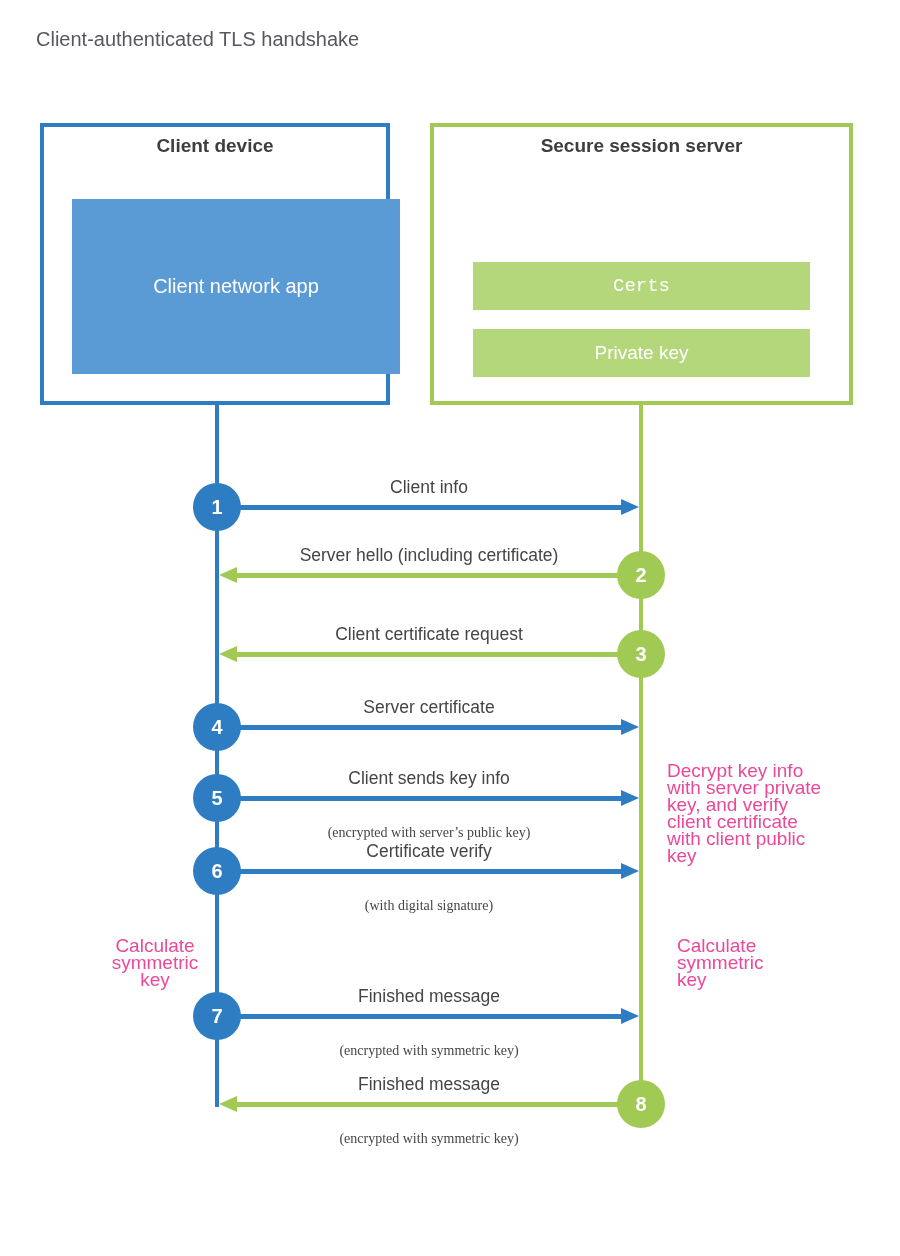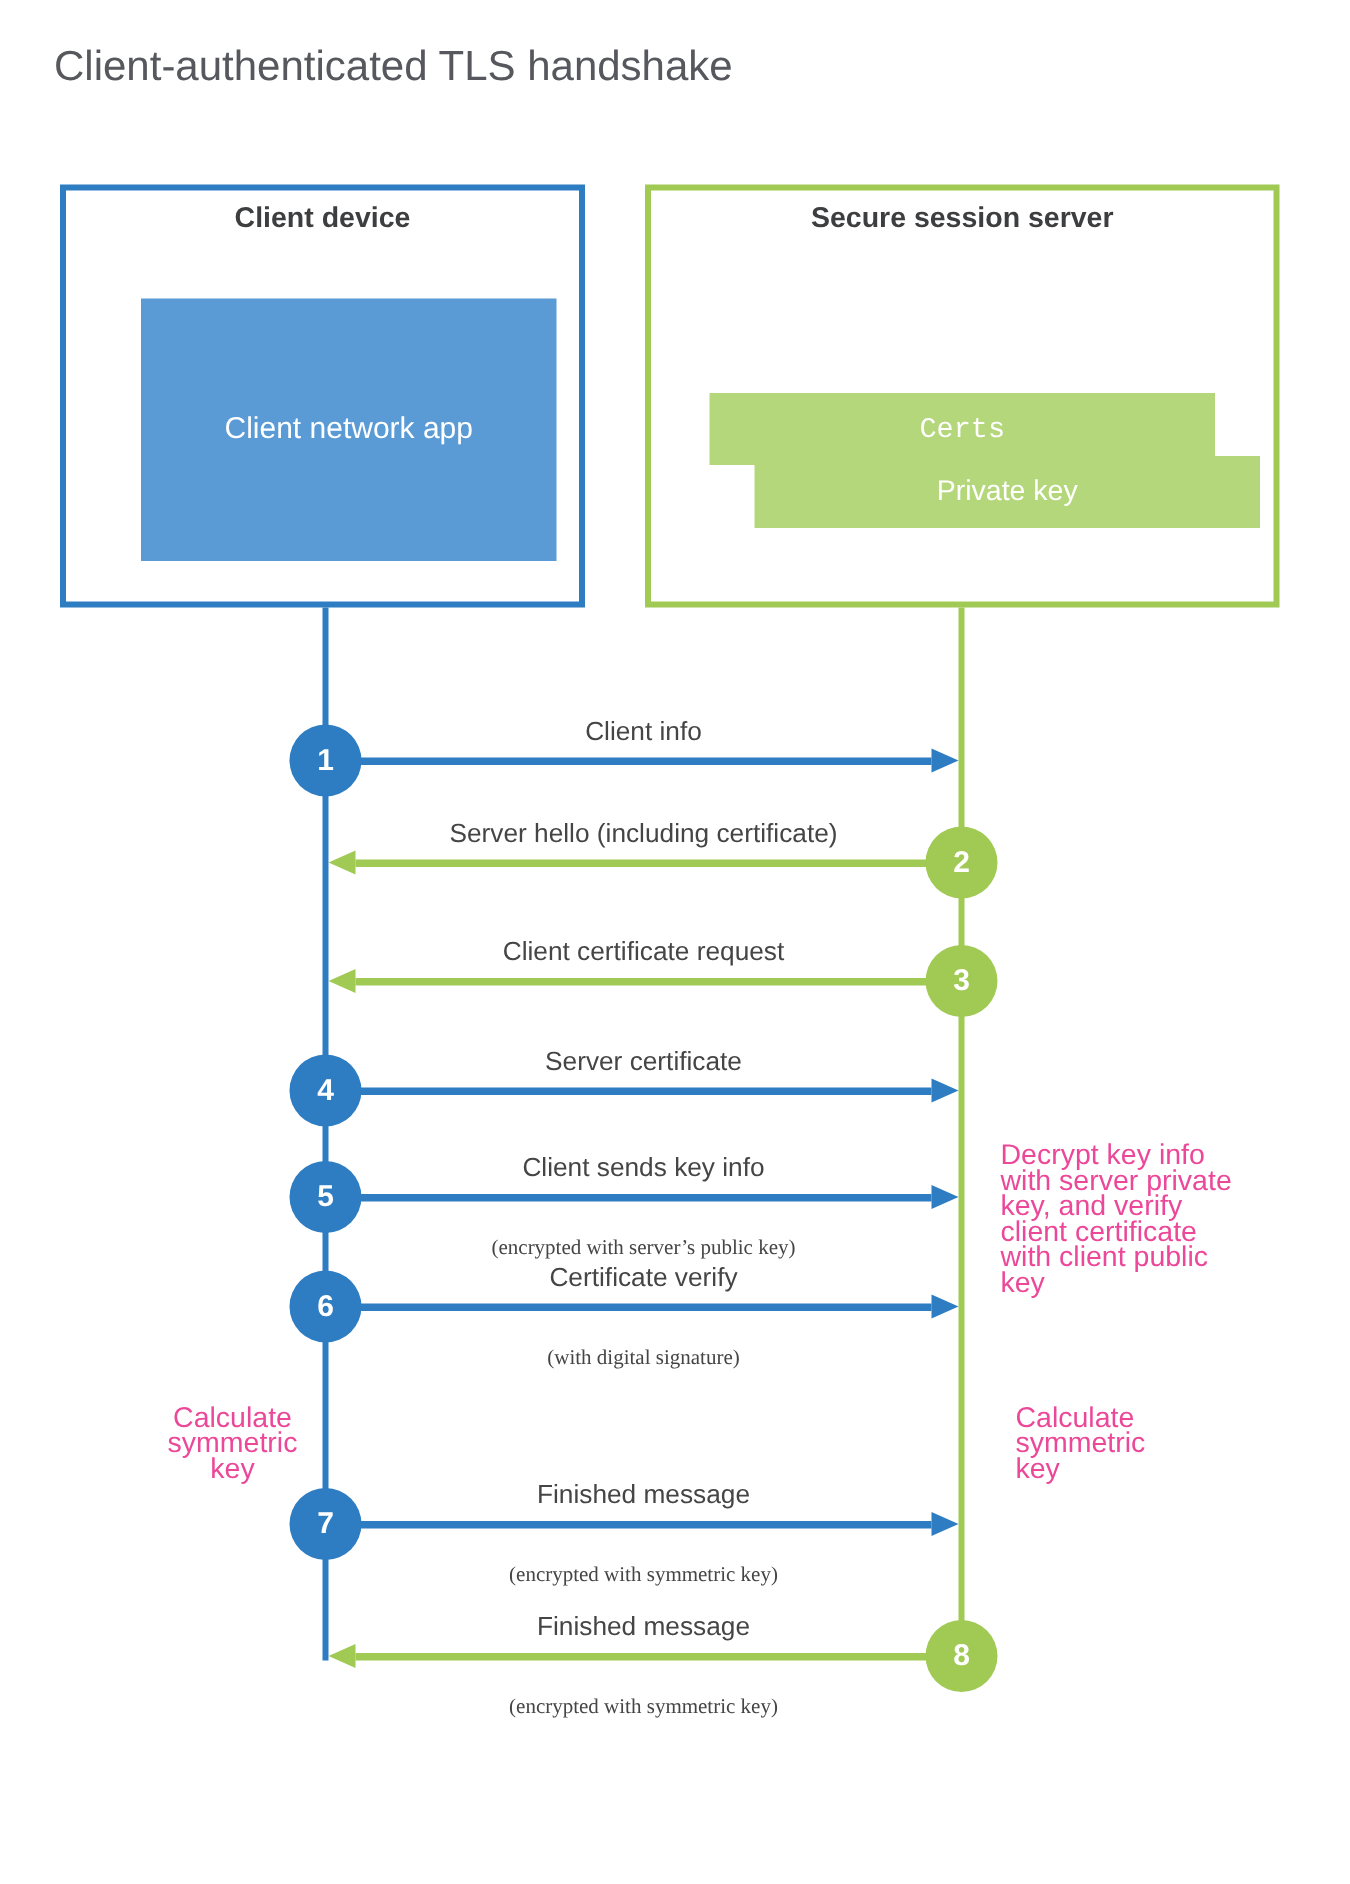--- a/index.html
+++ b/index.html
@@ -15,7 +15,7 @@
   body{font-family:"Liberation Sans", sans-serif;}
   .canvas{position:relative;width:900px;height:1256px;background:#fff;overflow:hidden;}
 
-  .page-title{position:absolute;left:36px;top:28px;font-size:28px;font-weight:300;color:#56585d;}
+  .page-title{position:absolute;left:36px;top:28px;font-size:20px;font-weight:300;color:#56585d;}
 
   
   .actor-box{position:absolute;top:123px;height:282px;background:#fff;}

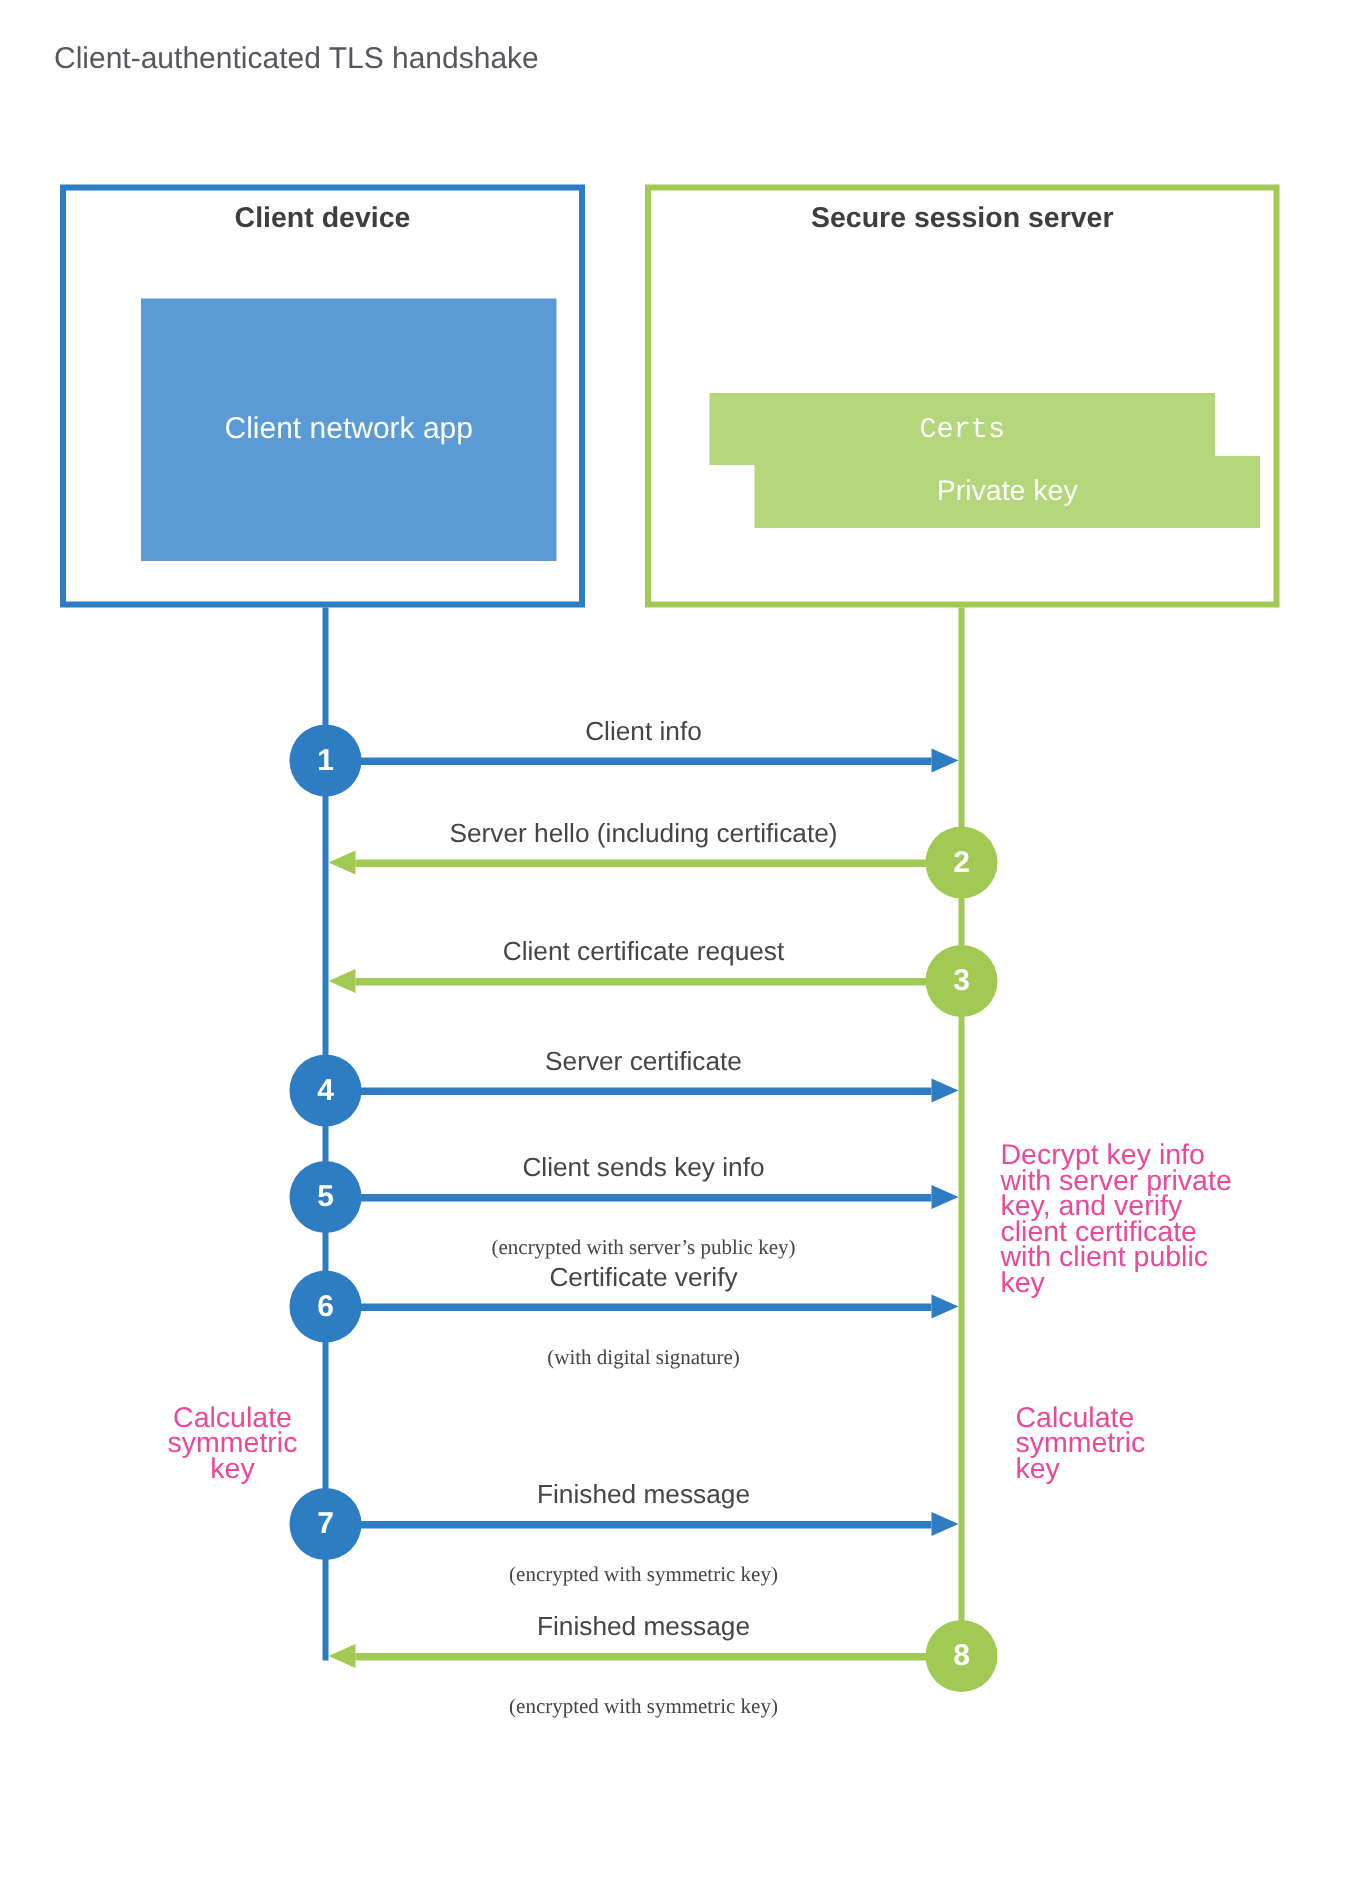--- a/index.html
+++ b/index.html
@@ -23,7 +23,7 @@
   .server-box{left:430px;width:423px;border:4px solid var(--green);}
   .actor-title{margin-top:8px;text-align:center;font-size:19px;font-weight:700;color:var(--ink-dark);}
 
-  .app-rect{position:absolute;left:94px;top:199px;width:277px;height:175px;background:var(--blue-light);
+  .app-rect{position:absolute;left:72px;top:199px;width:328px;height:175px;background:var(--blue-light);
     display:flex;align-items:center;justify-content:center;}
   .app-rect span{display:block;width:175px;text-align:center;color:#fff;font-size:20px;line-height:29px;}
 

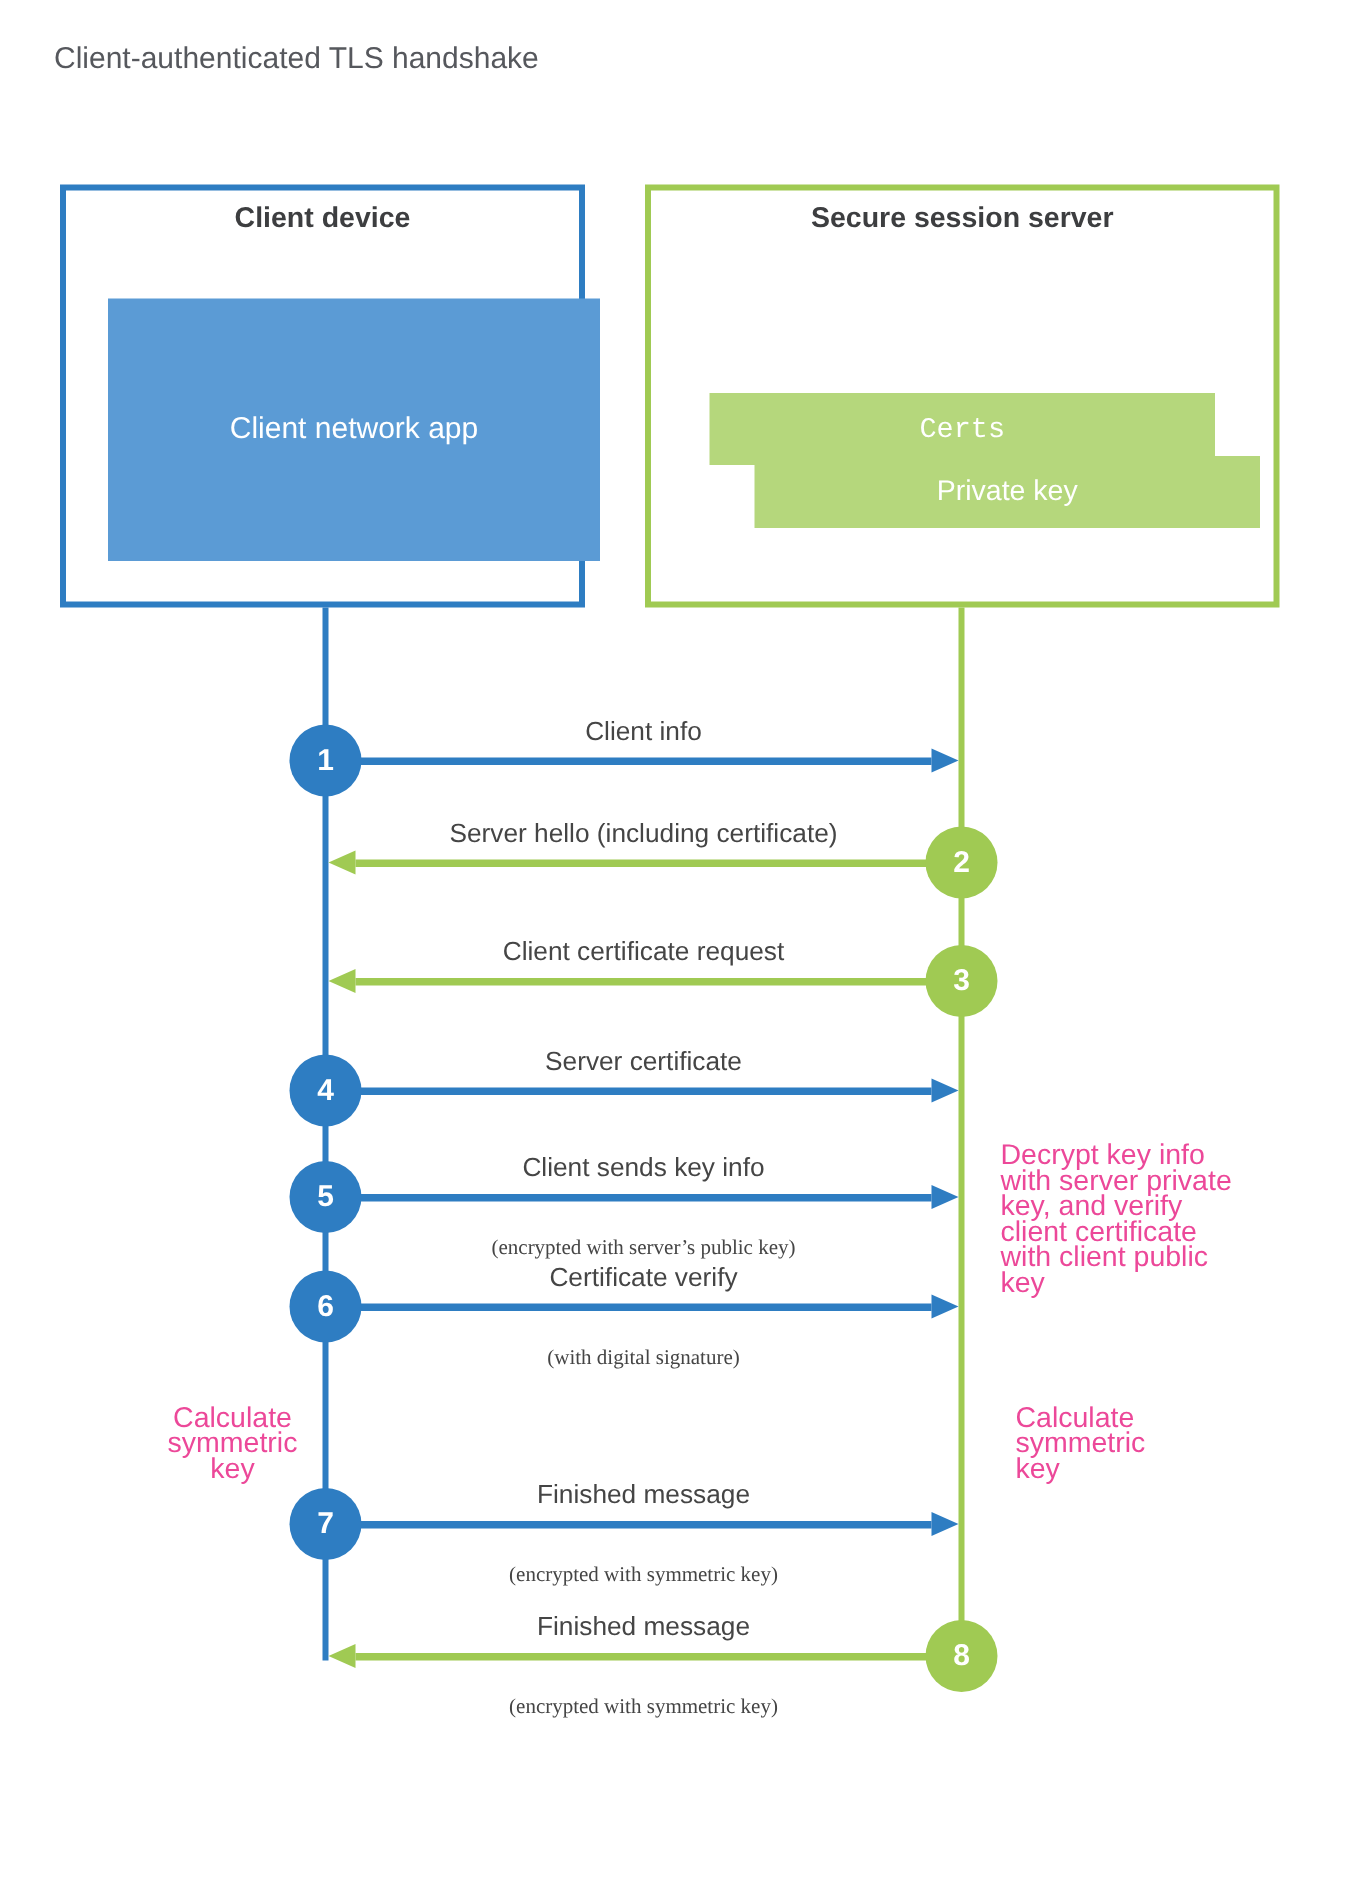--- a/index.html
+++ b/index.html
@@ -29,7 +29,7 @@
 
   .module-bar{position:absolute;left:473px;width:337px;height:48px;background:var(--green-light);
     display:flex;align-items:center;justify-content:center;color:#fff;font-size:19px;}
-  .bar-1{top:200px;}.bar-2{top:262px;font-family:Liberation Mono, monospace;}.bar-3{top:304px;margin-left:30px;}
+  .bar-1{top:200px;}.bar-2{top:262px;font-family:Liberation Mono, monospace;}.bar-3{top:329px;}
 
   
   .lifeline{position:absolute;width:4px;}

